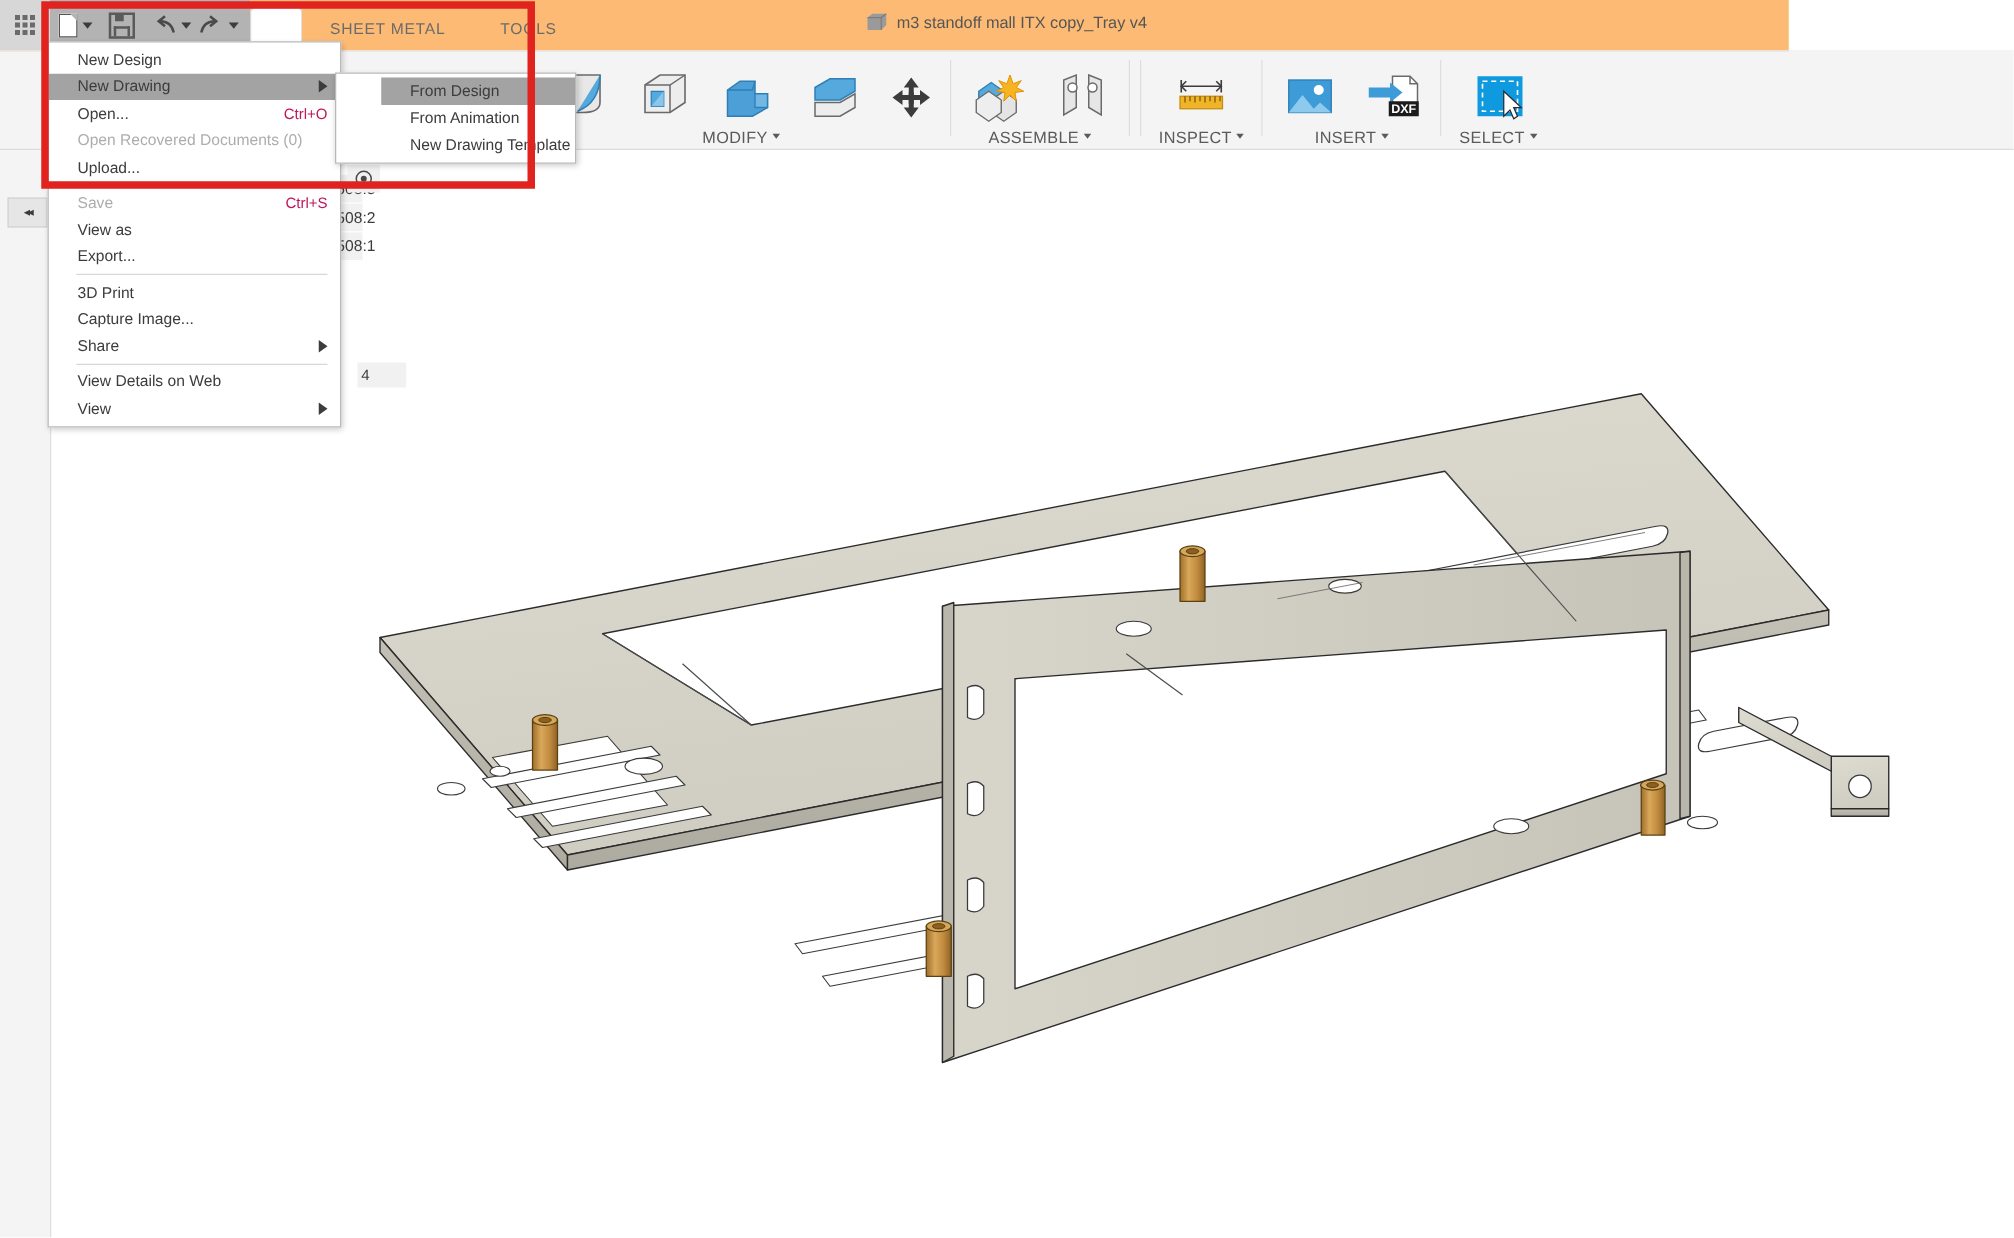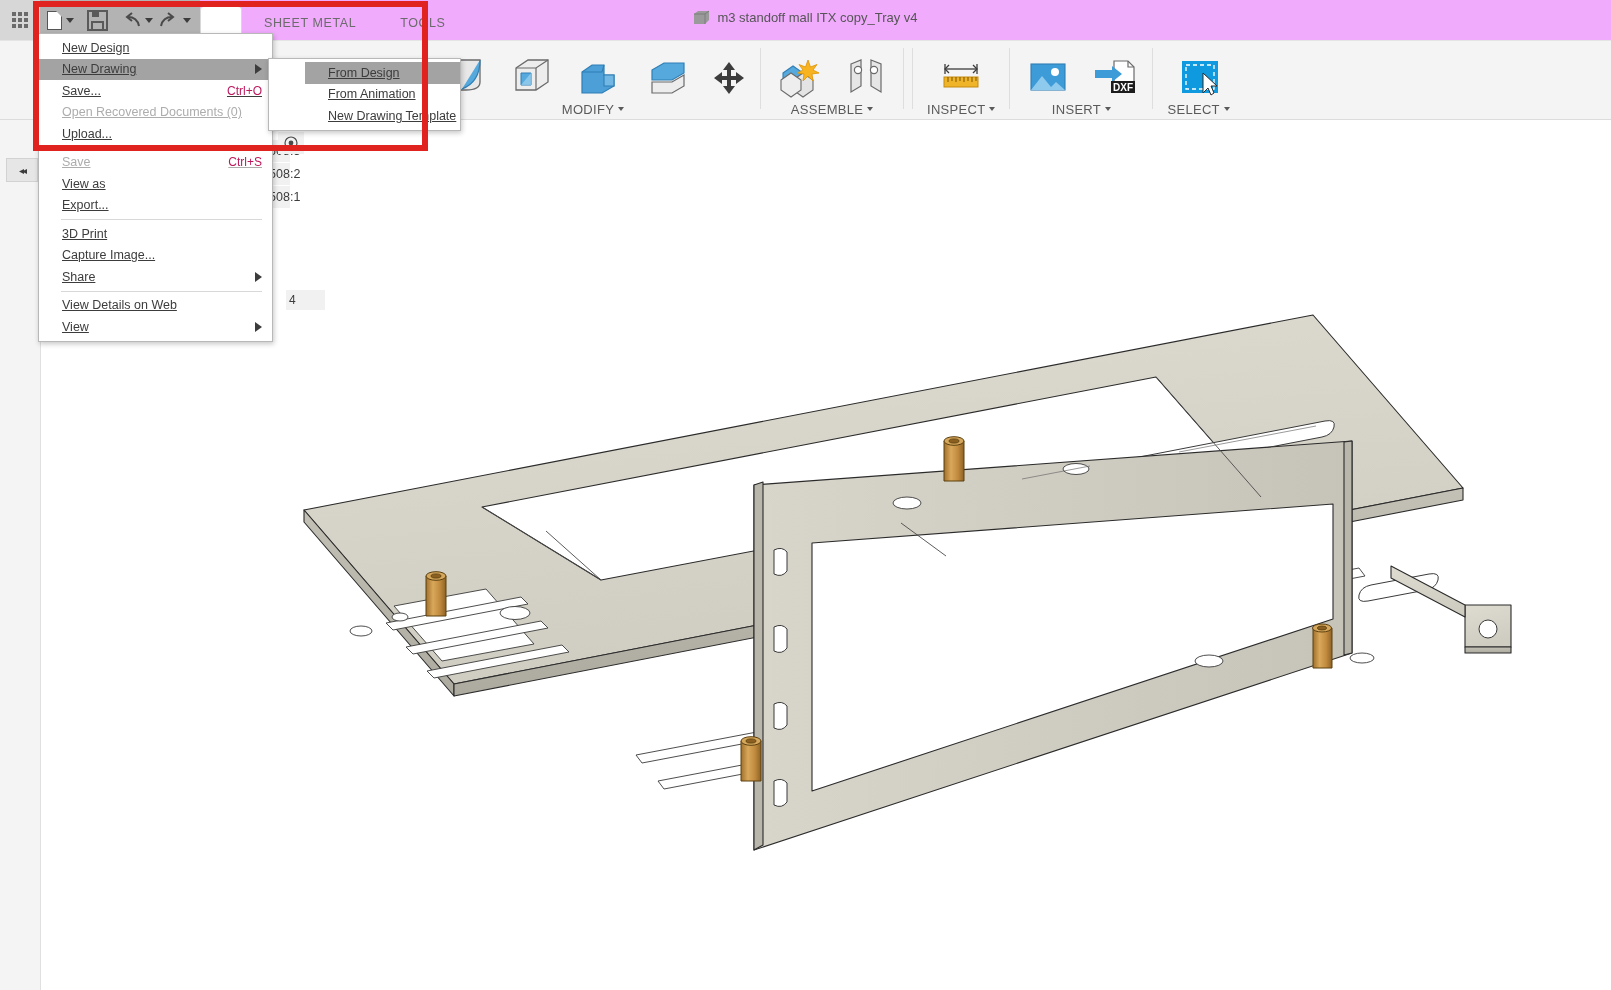--- a/index.html
+++ b/index.html
@@ -28,8 +28,8 @@
   .top-band {
     position: absolute;
     left: 0; top: 0;
-    width: 1611px; height: 40px;
-    background: #f0abfc;
+    width: 1431px; height: 40px;
+    background: #fdba74;
     border-bottom: 1px solid #e4e4e4;
   }
 

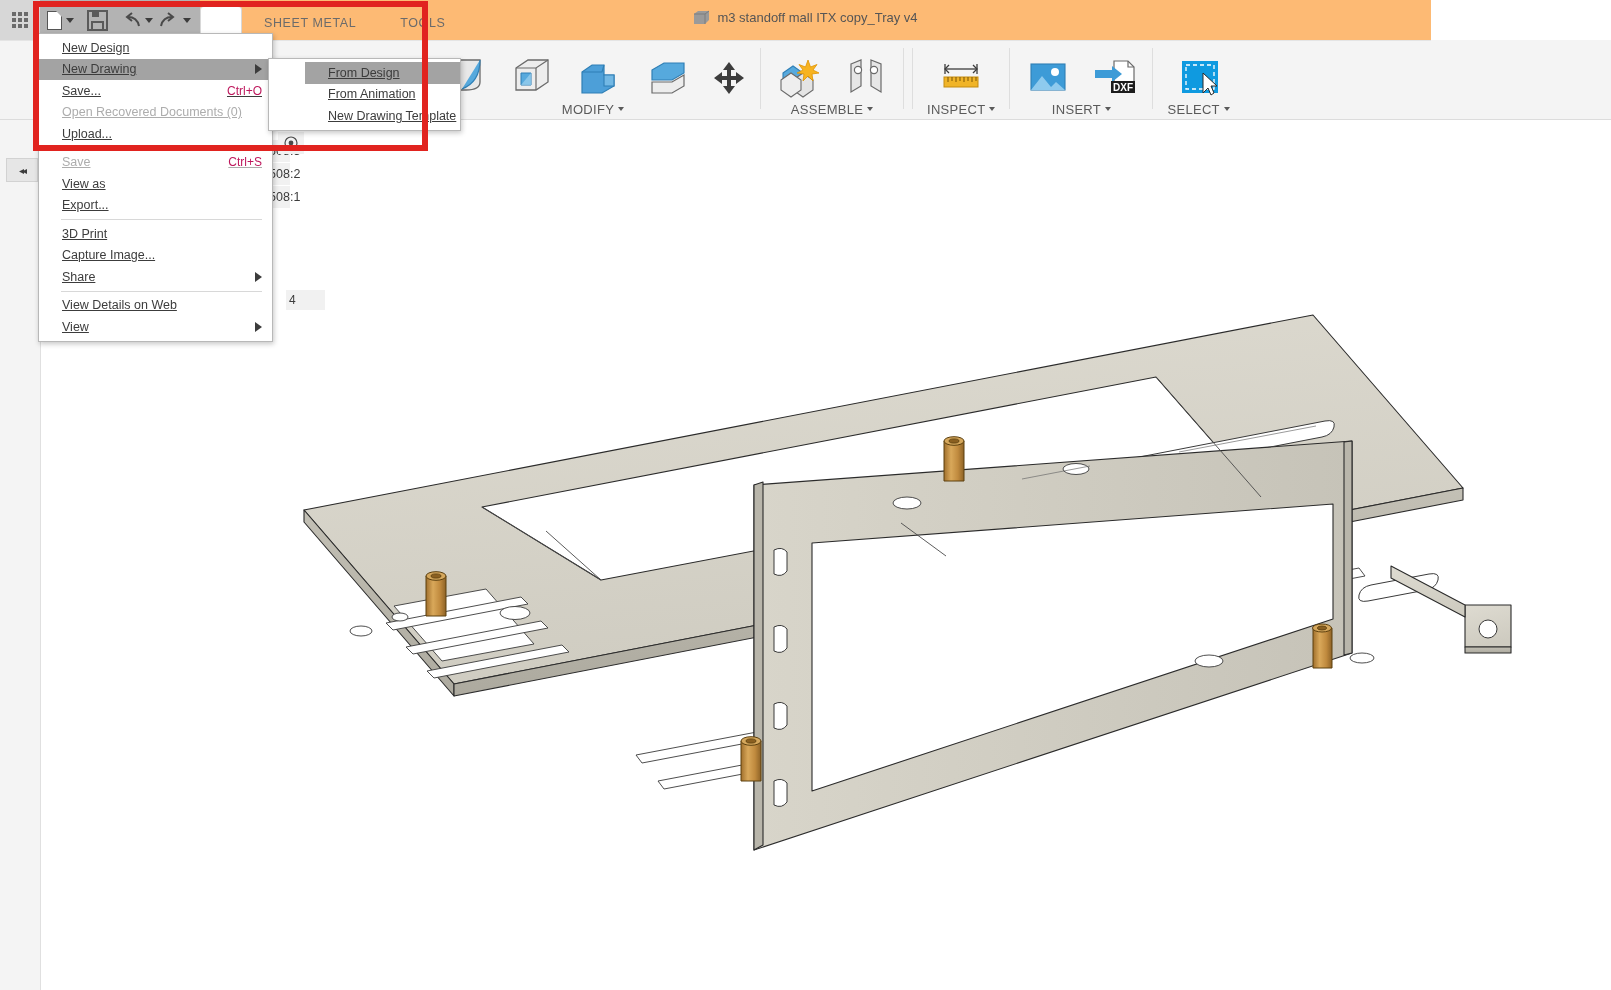--- a/index.html
+++ b/index.html
@@ -347,7 +347,6 @@
     position: relative;
     cursor: default;
     white-space: nowrap;
-    text-decoration: underline;
   }
   .mi.hl { background: #a3a3a3; }
   .mi.disabled { color: #adadad; }

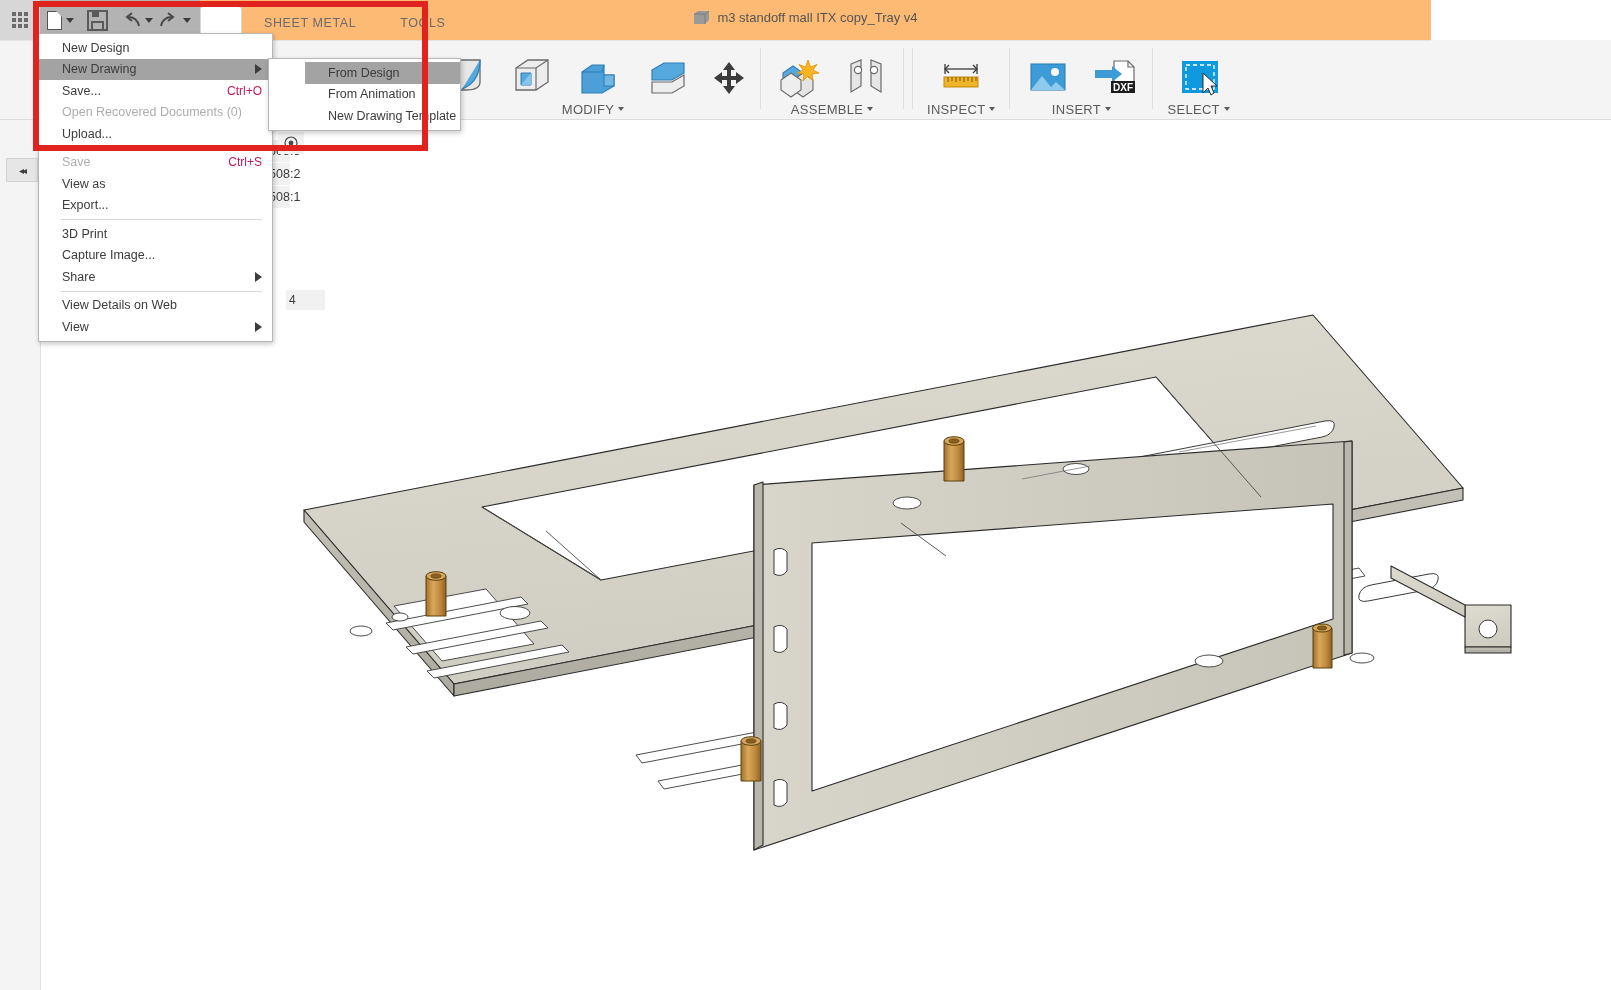--- a/index.html
+++ b/index.html
@@ -809,7 +809,7 @@
         <span class="sub-tri"></span>
       </div>
     <div class="mi">
-        <span>Save...</span>
+        <span>Open...</span>
         <span class="shortcut">Ctrl+O</span>
       </div>
     <div class="mi disabled">

